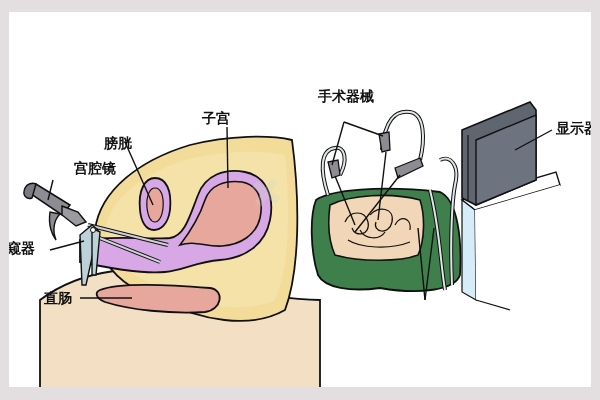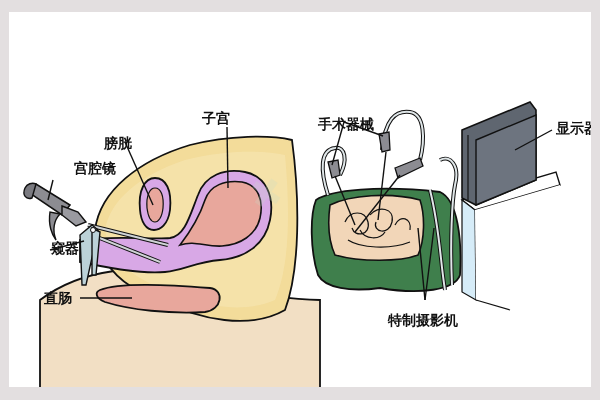--- a/index.html
+++ b/index.html
@@ -152,7 +152,7 @@
   <div class="label" style="left:7px; top:240px;margin-left:44px;">窥器</div>
   <div class="label" style="left:44px; top:290px;">直肠</div>
 
-  <div class="label" style="left:318px; top:116px;">手术器械</div>
+  <div class="label" style="left:318px; top:88px;">手术器械</div>
   <div class="label" style="left:556px; top:120px;">显示器</div>
   <div class="label" style="left:388px; top:312px;">特制摄影机</div>
 

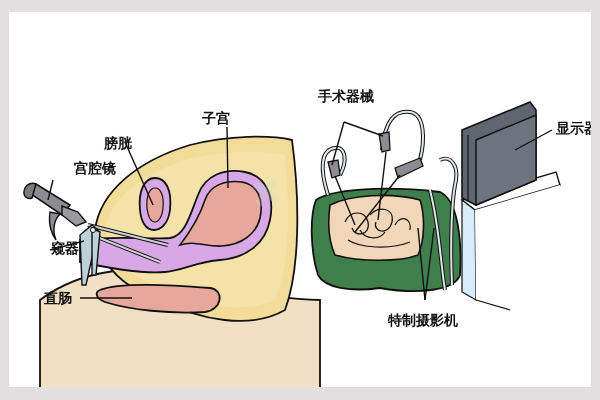--- a/index.html
+++ b/index.html
@@ -149,7 +149,7 @@
   <div class="label" style="left:202px; top:110px;">子宫</div>
   <div class="label" style="left:104px; top:135px;">膀胱</div>
   <div class="label" style="left:40px; top:160px;margin-left:34px;">宫腔镜</div>
-  <div class="label" style="left:7px; top:240px;margin-left:44px;">窥器</div>
+  <div class="label" style="left:7px; top:240px;">窥器</div>
   <div class="label" style="left:44px; top:290px;">直肠</div>
 
   <div class="label" style="left:318px; top:88px;">手术器械</div>

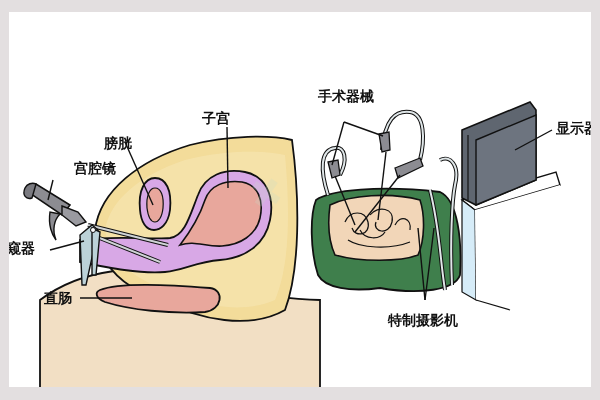--- a/index.html
+++ b/index.html
@@ -154,7 +154,6 @@
 
   <div class="label" style="left:318px; top:88px;">手术器械</div>
   <div class="label" style="left:556px; top:120px;">显示器</div>
-  <div class="label" style="left:388px; top:312px;">特制摄影机</div>
 
  </div>
 </div>

